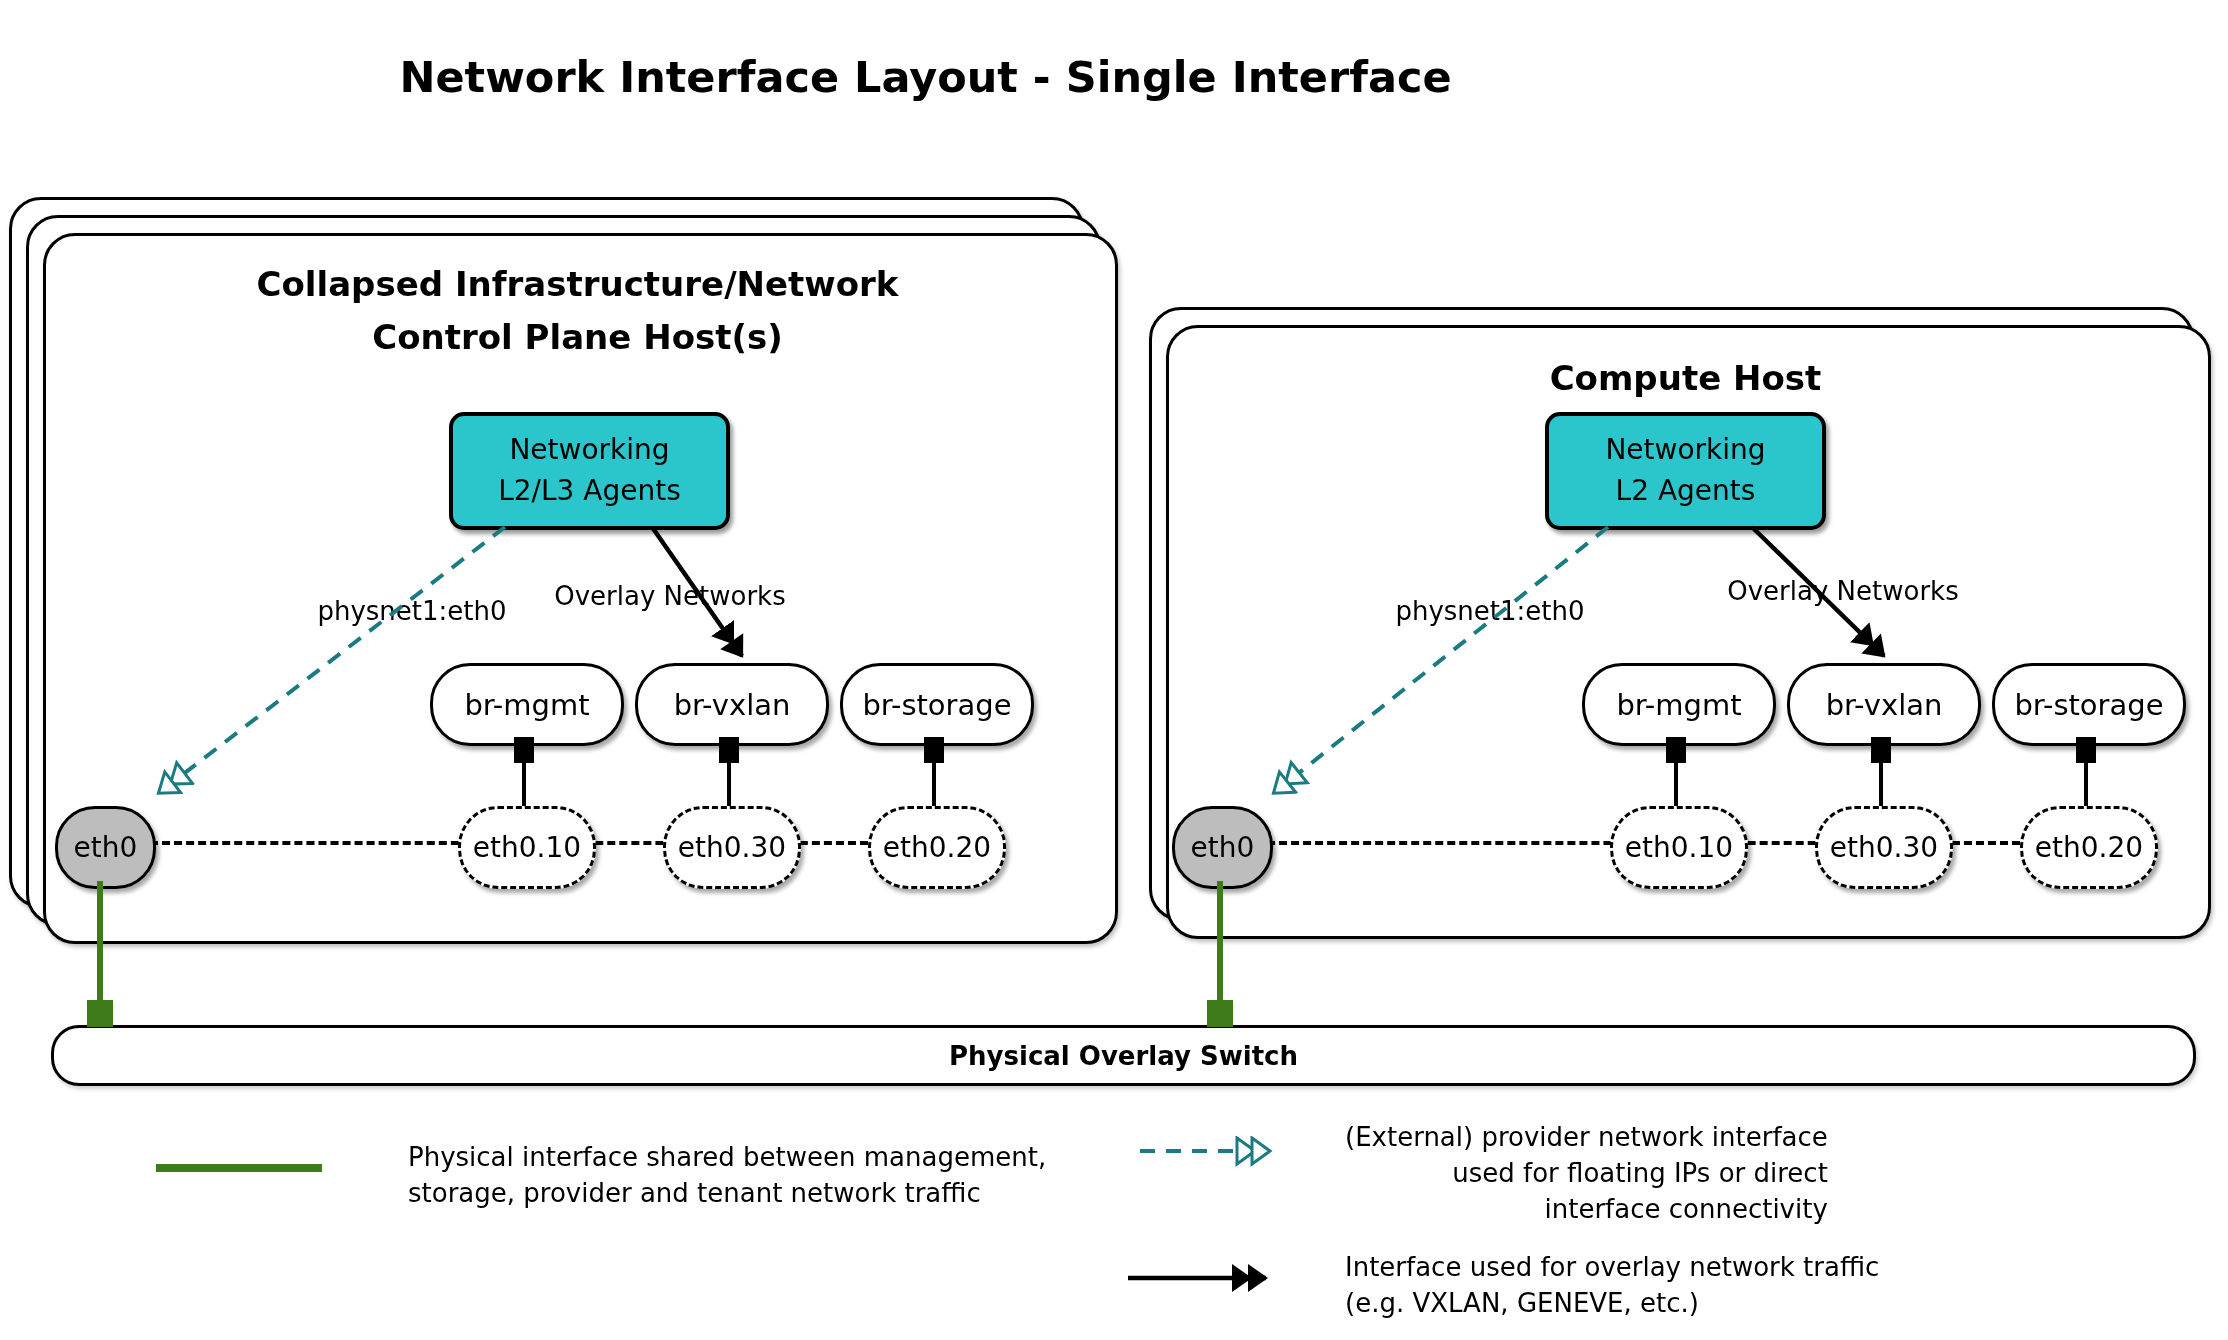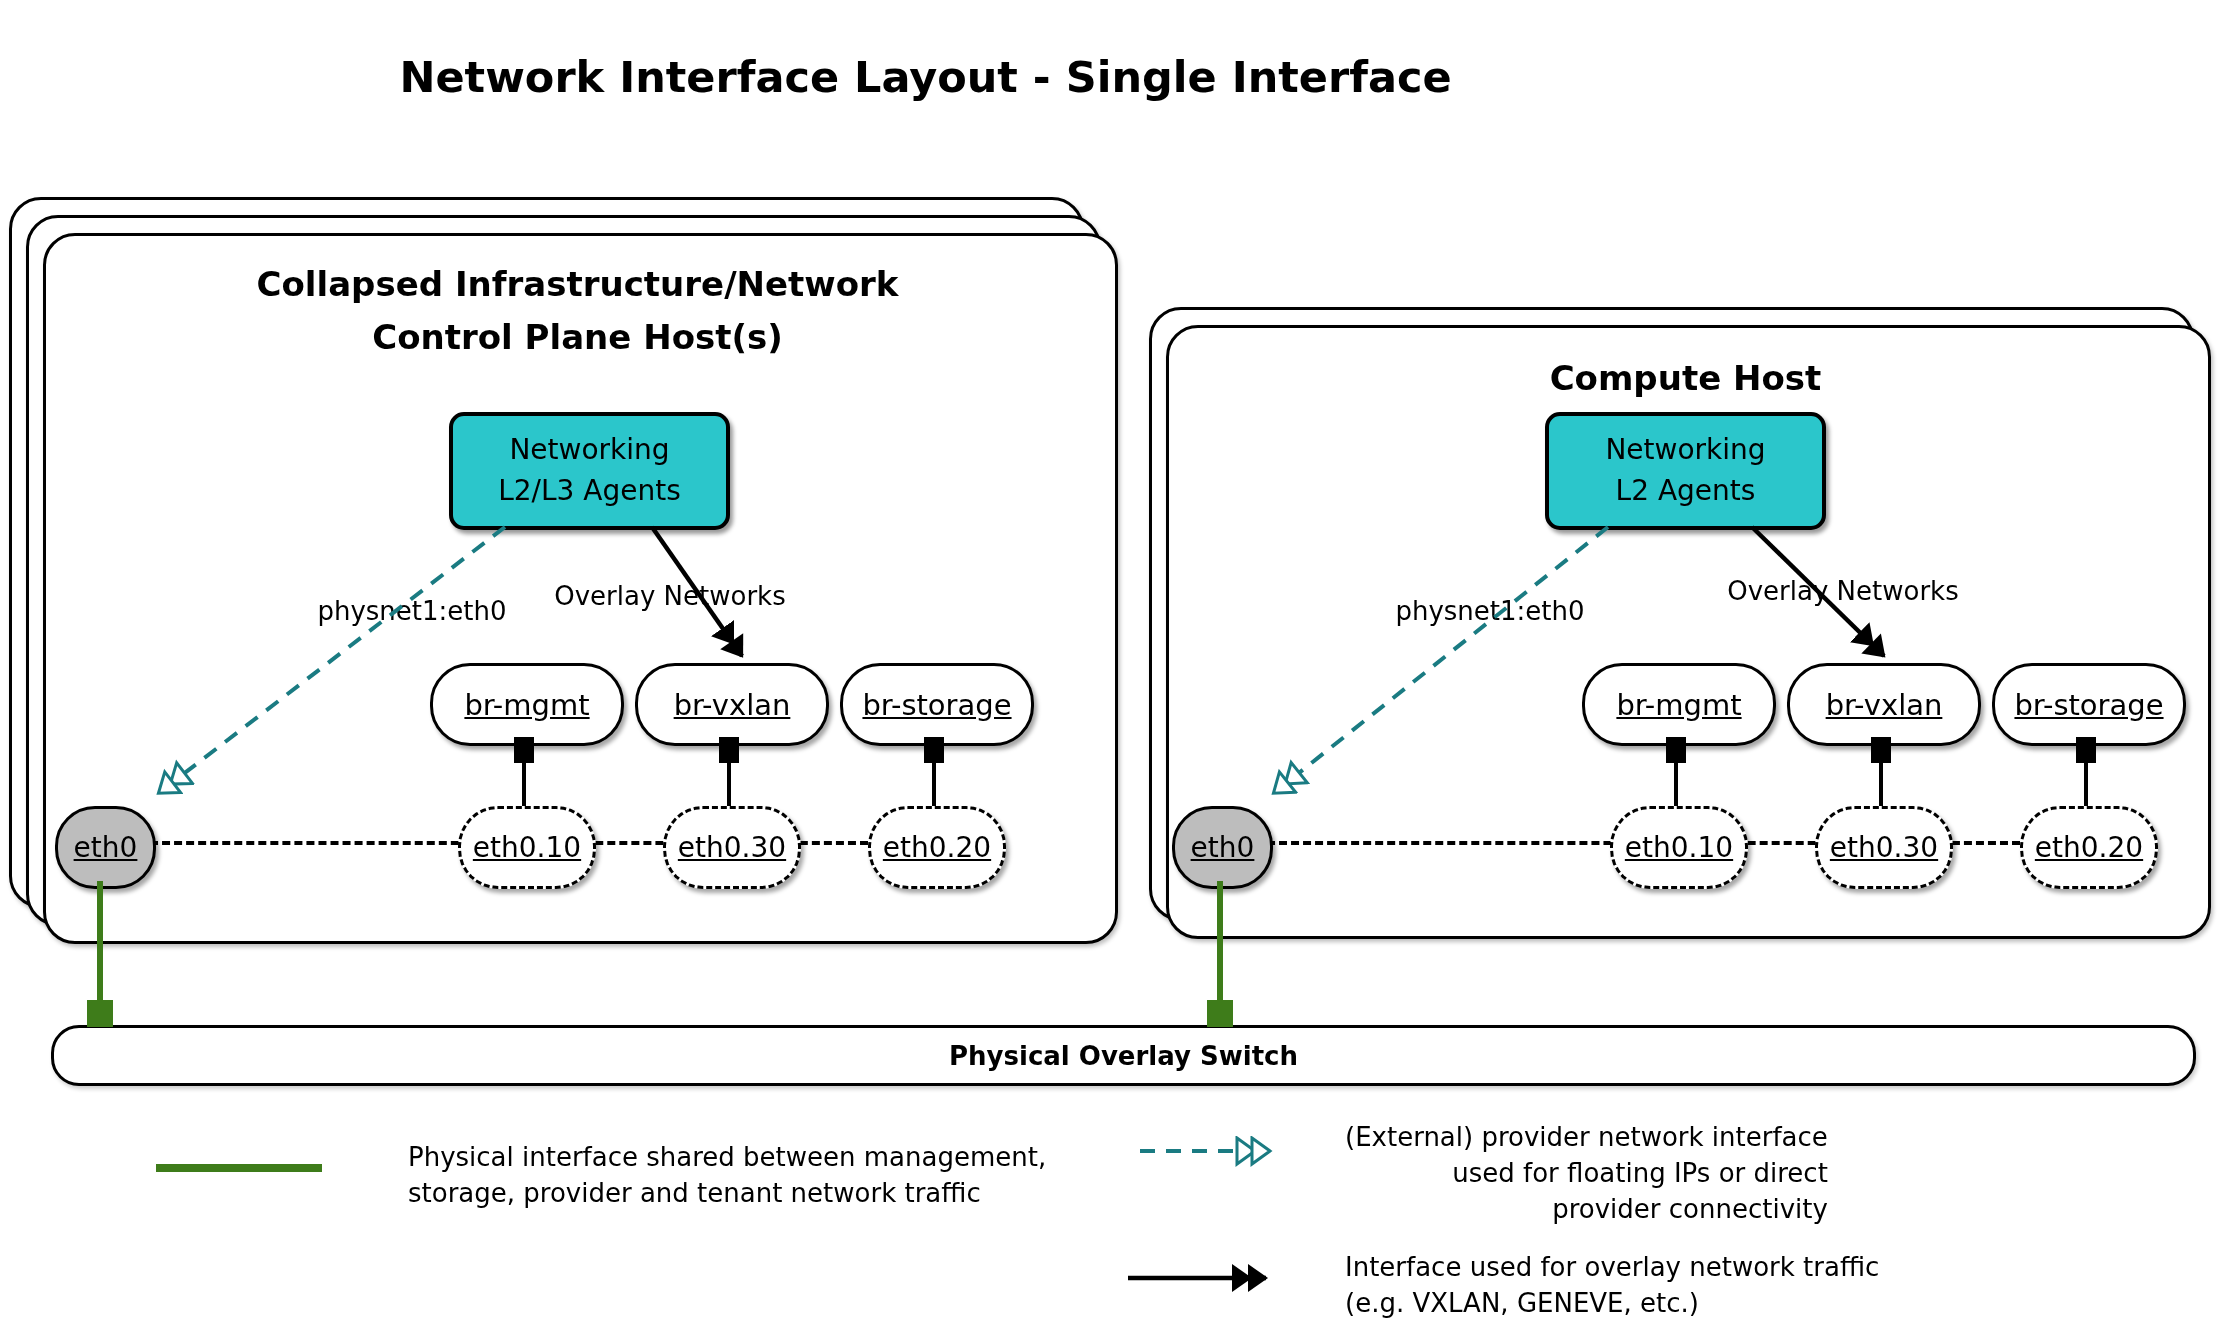--- a/index.html
+++ b/index.html
@@ -36,7 +36,7 @@
   .pill{
     background:#ffffff;border:3.5px solid var(--ink);border-radius:40px;
     display:flex;align-items:center;justify-content:center;
-    font-size:29px;box-shadow:3px 4px 4px rgba(0,0,0,0.35);text-decoration:underline;
+    font-size:29px;box-shadow:3px 4px 4px rgba(0,0,0,0.35);
   }
   .pill.vlan{border:3.5px dashed var(--ink);font-size:28px;}
   .pill.phys{background:var(--gray);font-size:28px;}

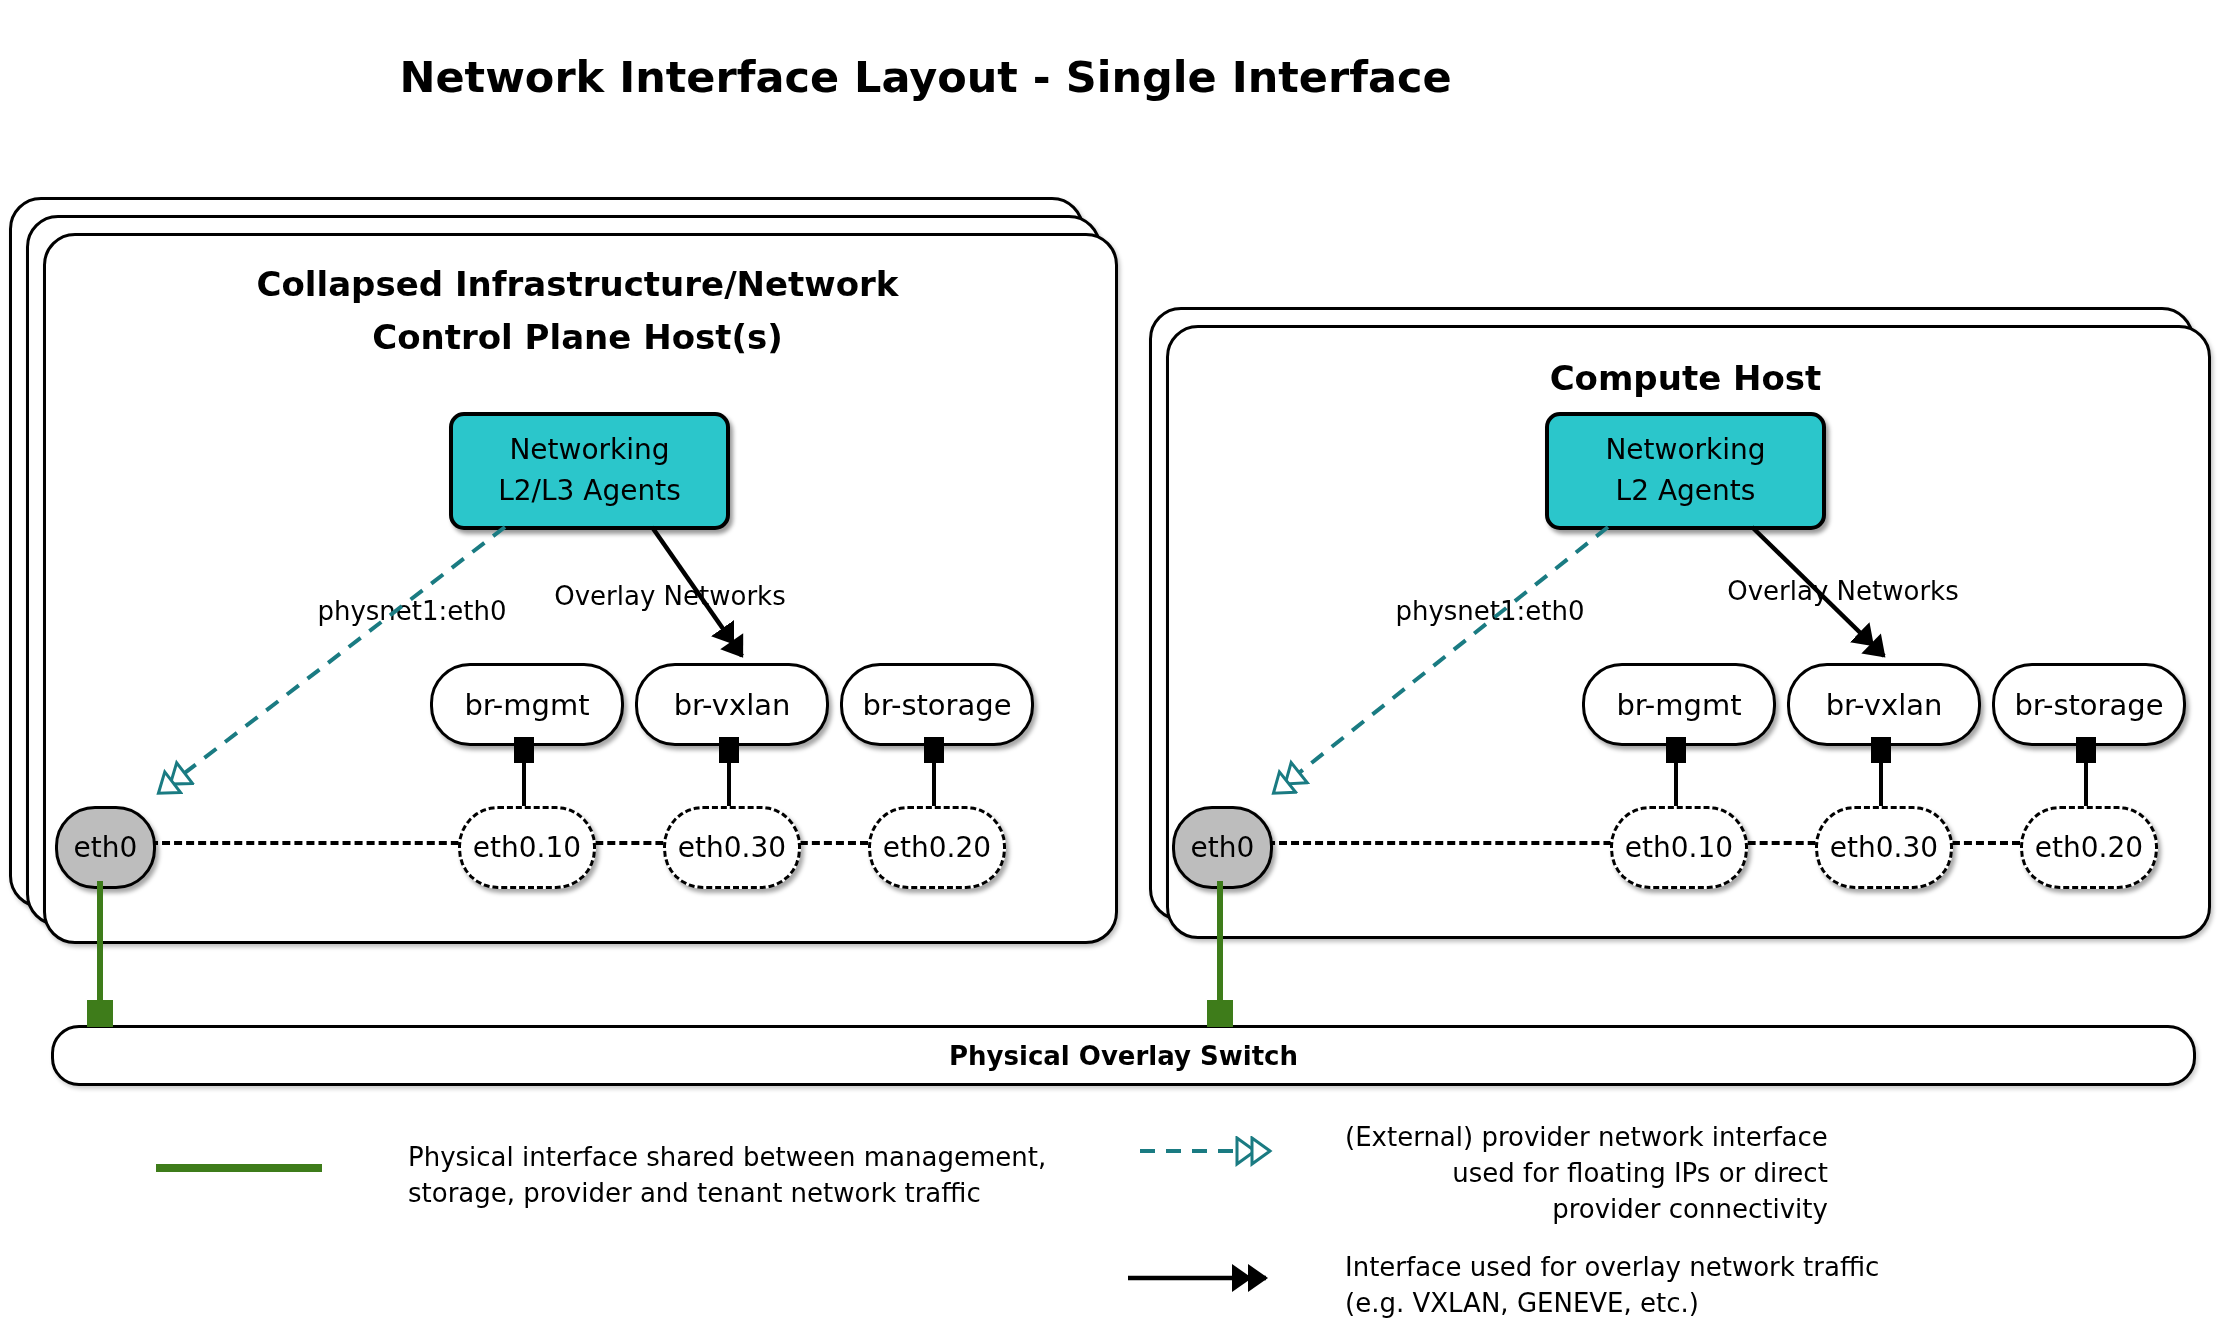--- a/index.html
+++ b/index.html
@@ -168,7 +168,7 @@
   <div class="abs legend-text" style="left:1345px;top:1120px;text-align:right;">
     <div>(External) provider network interface</div>
     <div>used for floating IPs or direct</div>
-    <div>provider connectivity</div>
+    <div>interface connectivity</div>
   </div>
 
   <div class="abs legend-text" style="left:1345px;top:1250px;">

